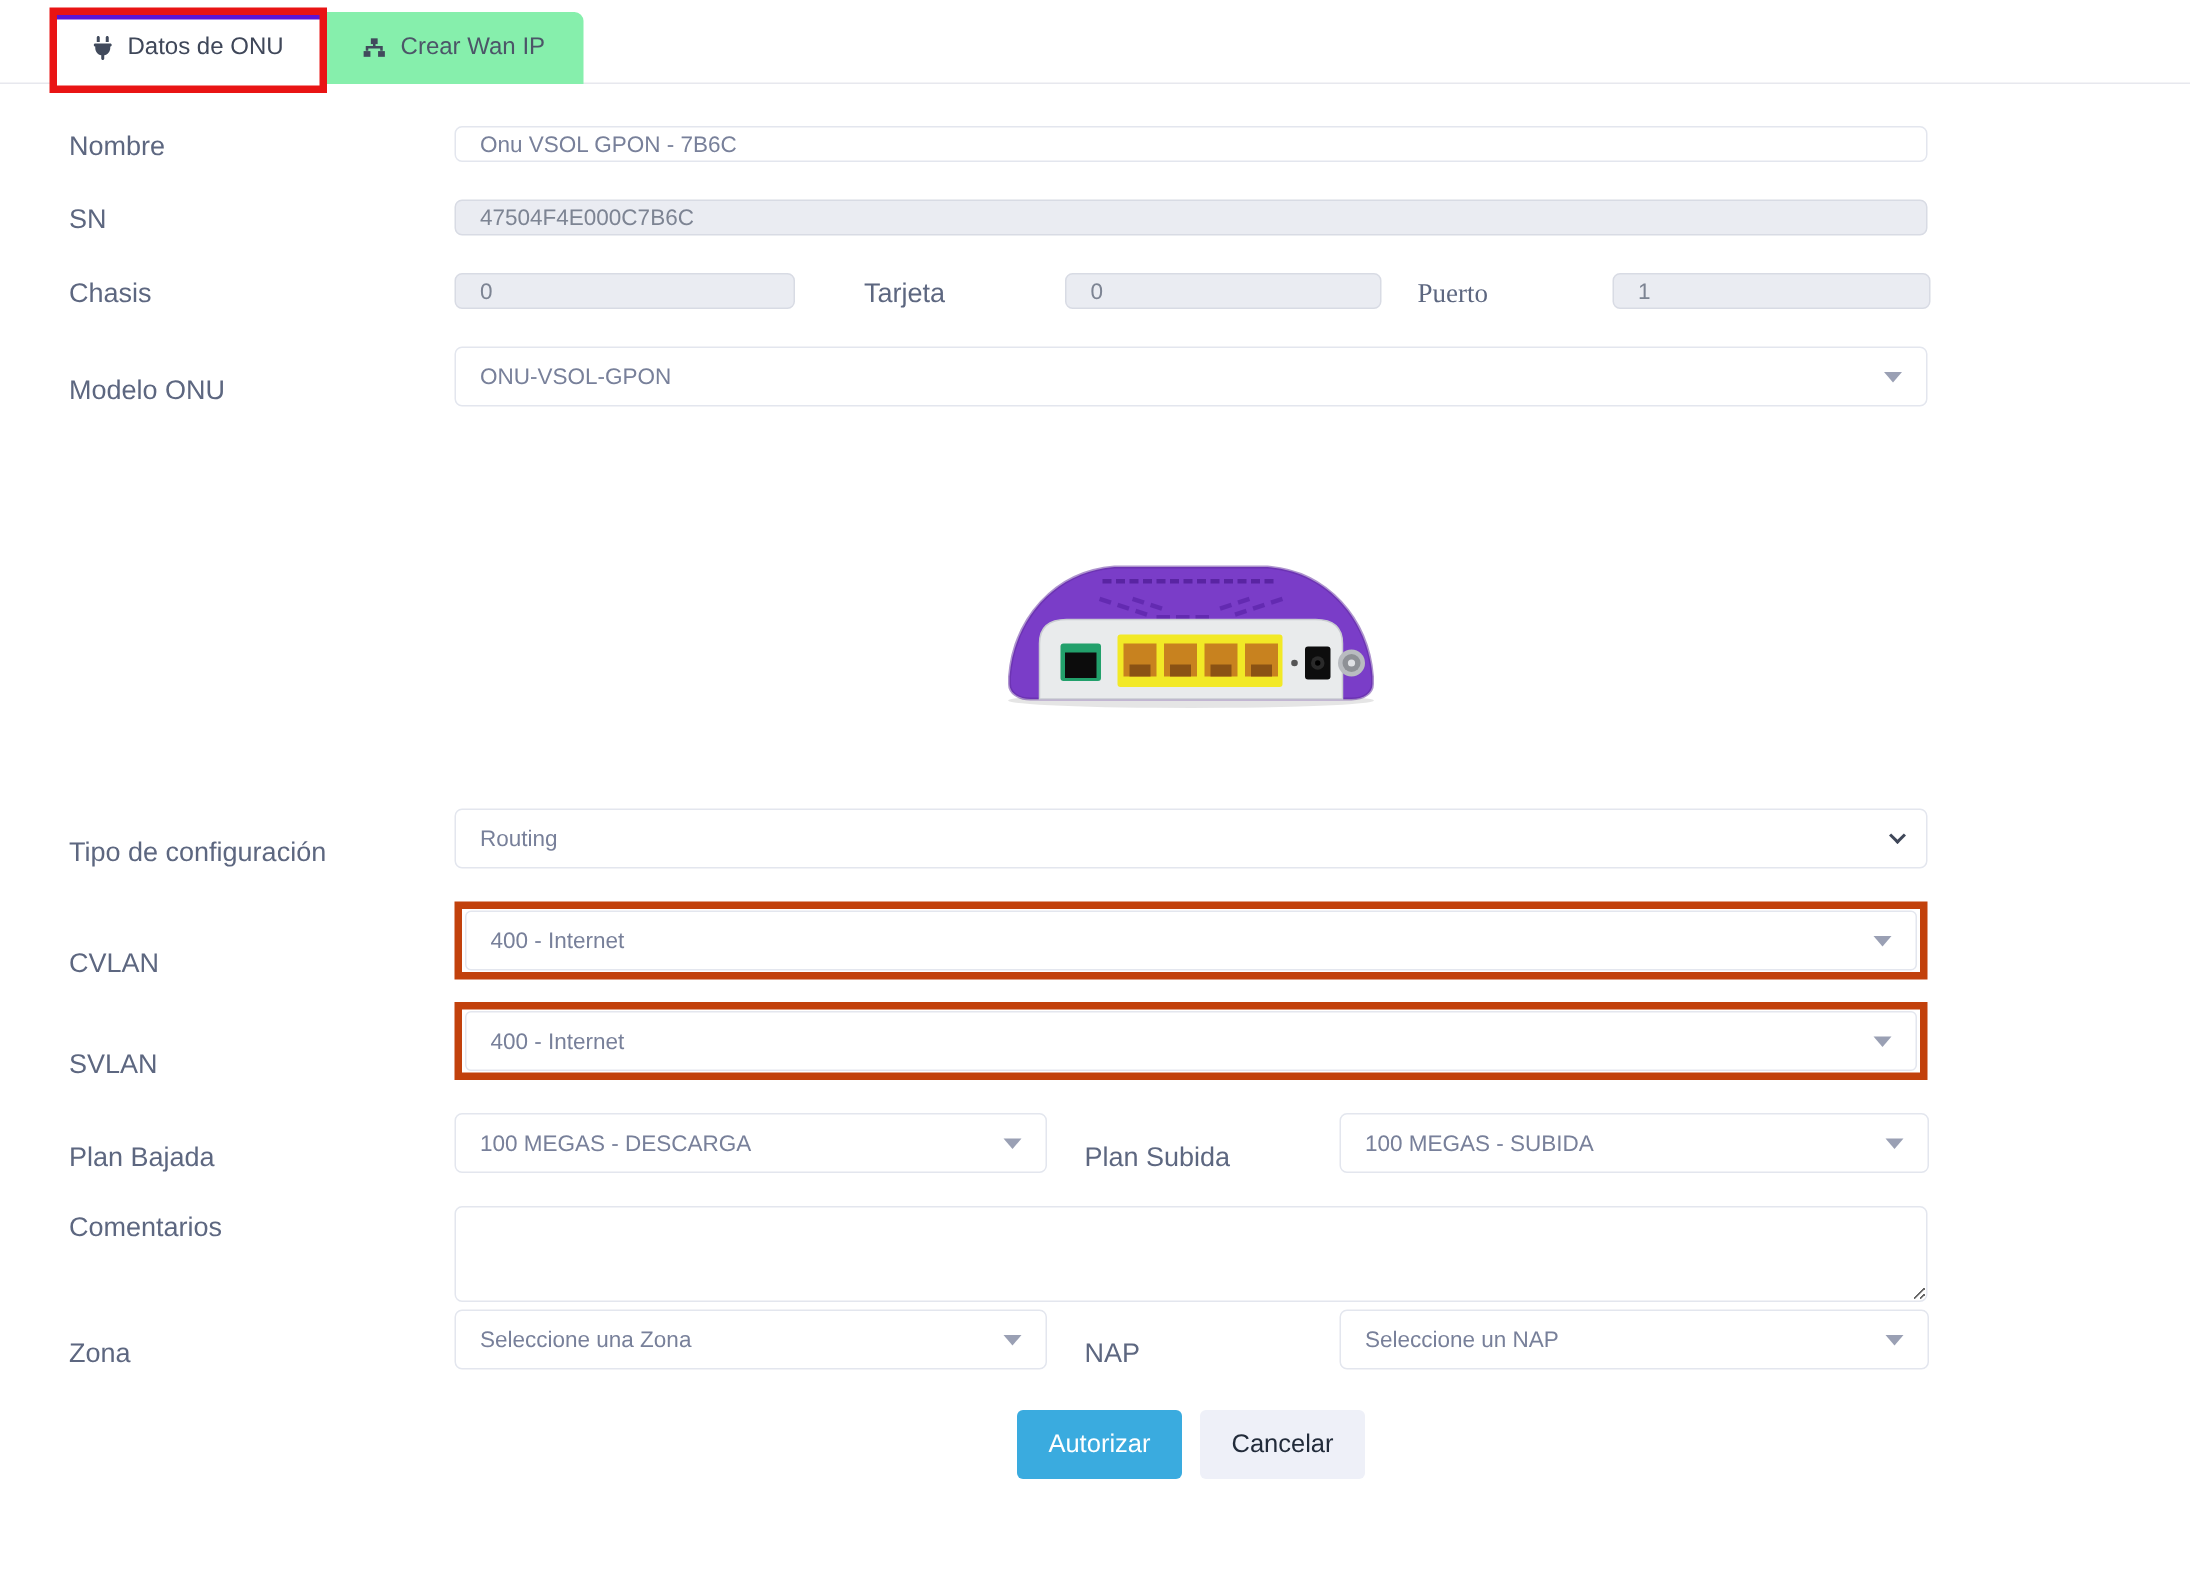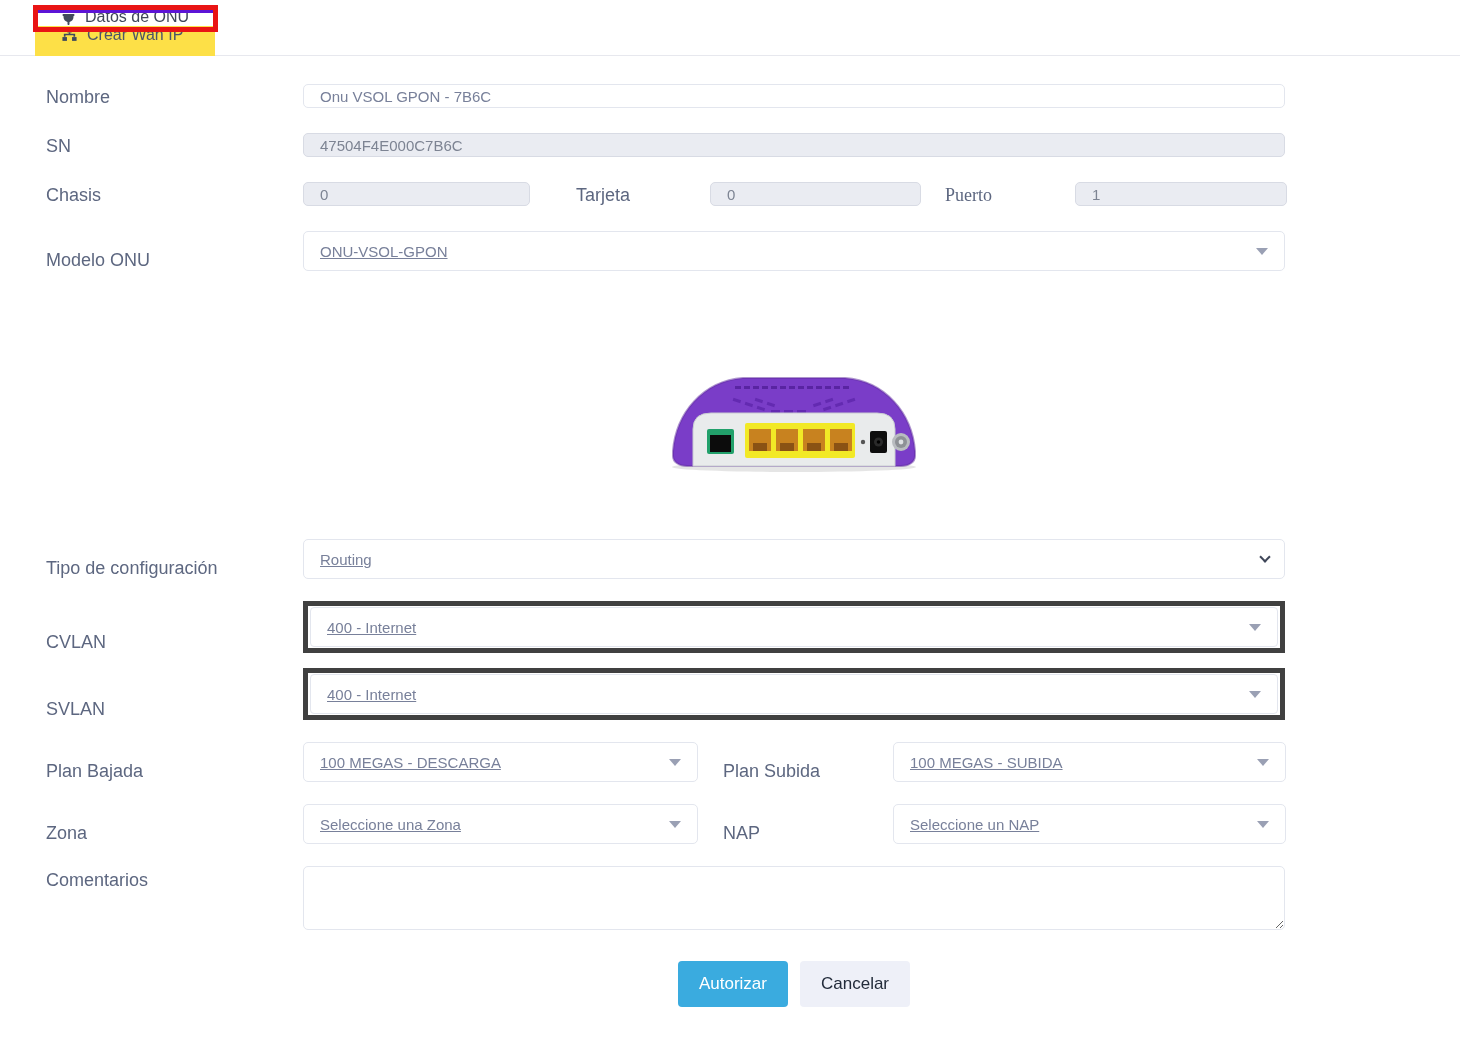--- a/index.html
+++ b/index.html
@@ -9,7 +9,7 @@
   
   .tabbar { position:relative; padding-left:35px; padding-top:8px;
     border-bottom:1px solid #e7e8ee; height:56px; }
-  .tabstrip { display:inline-flex; background:#fde047; border-radius:6px 6px 0 0; height:48px;flex-direction:column; }
+  .tabstrip { display:inline-flex; background:#86efac; border-radius:6px 6px 0 0; height:48px; }
   .tab { position:relative; display:flex; align-items:center; gap:9px;
     padding:0 26px; font-size:16px; color:#4c5568; cursor:pointer; white-space:nowrap; }
   .tab .t-icon { display:inline-flex; color:#414a5c; }

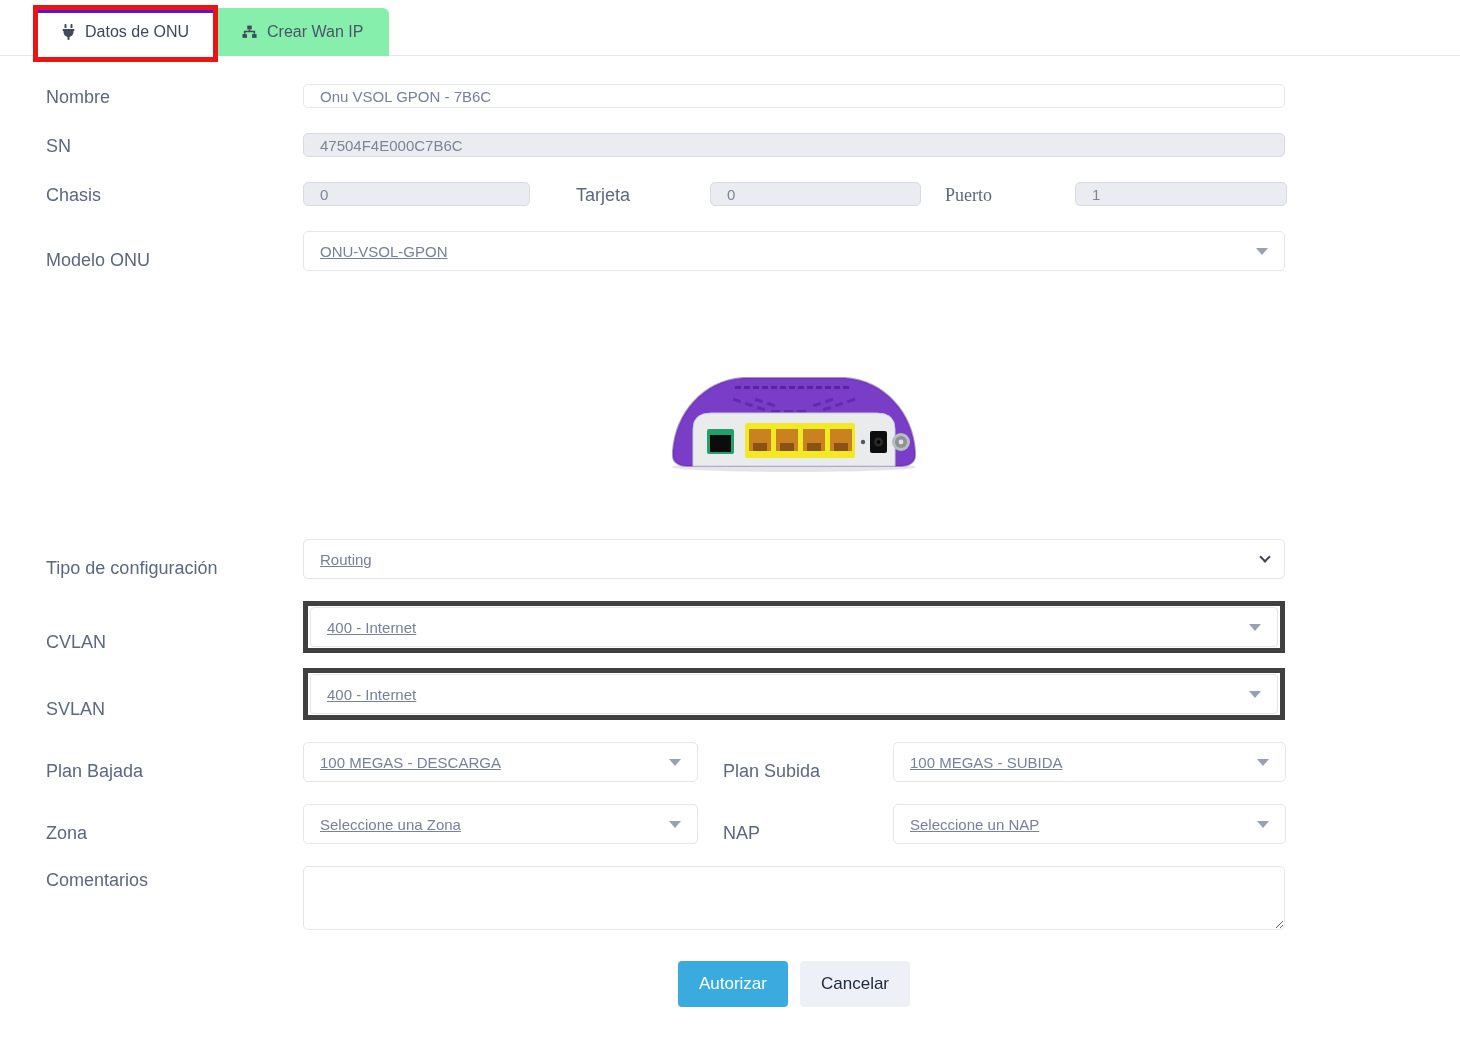--- a/index.html
+++ b/index.html
@@ -32,7 +32,7 @@
 
   .select { position:relative; width:100%; height:40px; border:1px solid #e3e6ee;
     border-radius:5px; background:#fff; display:flex; align-items:center;
-    padding:0 18px 0 16px; font-size:15px; color:#78809a; cursor:pointer;text-decoration:underline; }
+    padding:0 18px 0 16px; font-size:15px; color:#78809a; cursor:pointer; }
   .tri { position:absolute; right:16px; top:50%; margin-top:-3px; width:0; height:0;
     border-left:6px solid transparent; border-right:6px solid transparent;
     border-top:7px solid #9aa0b4; }

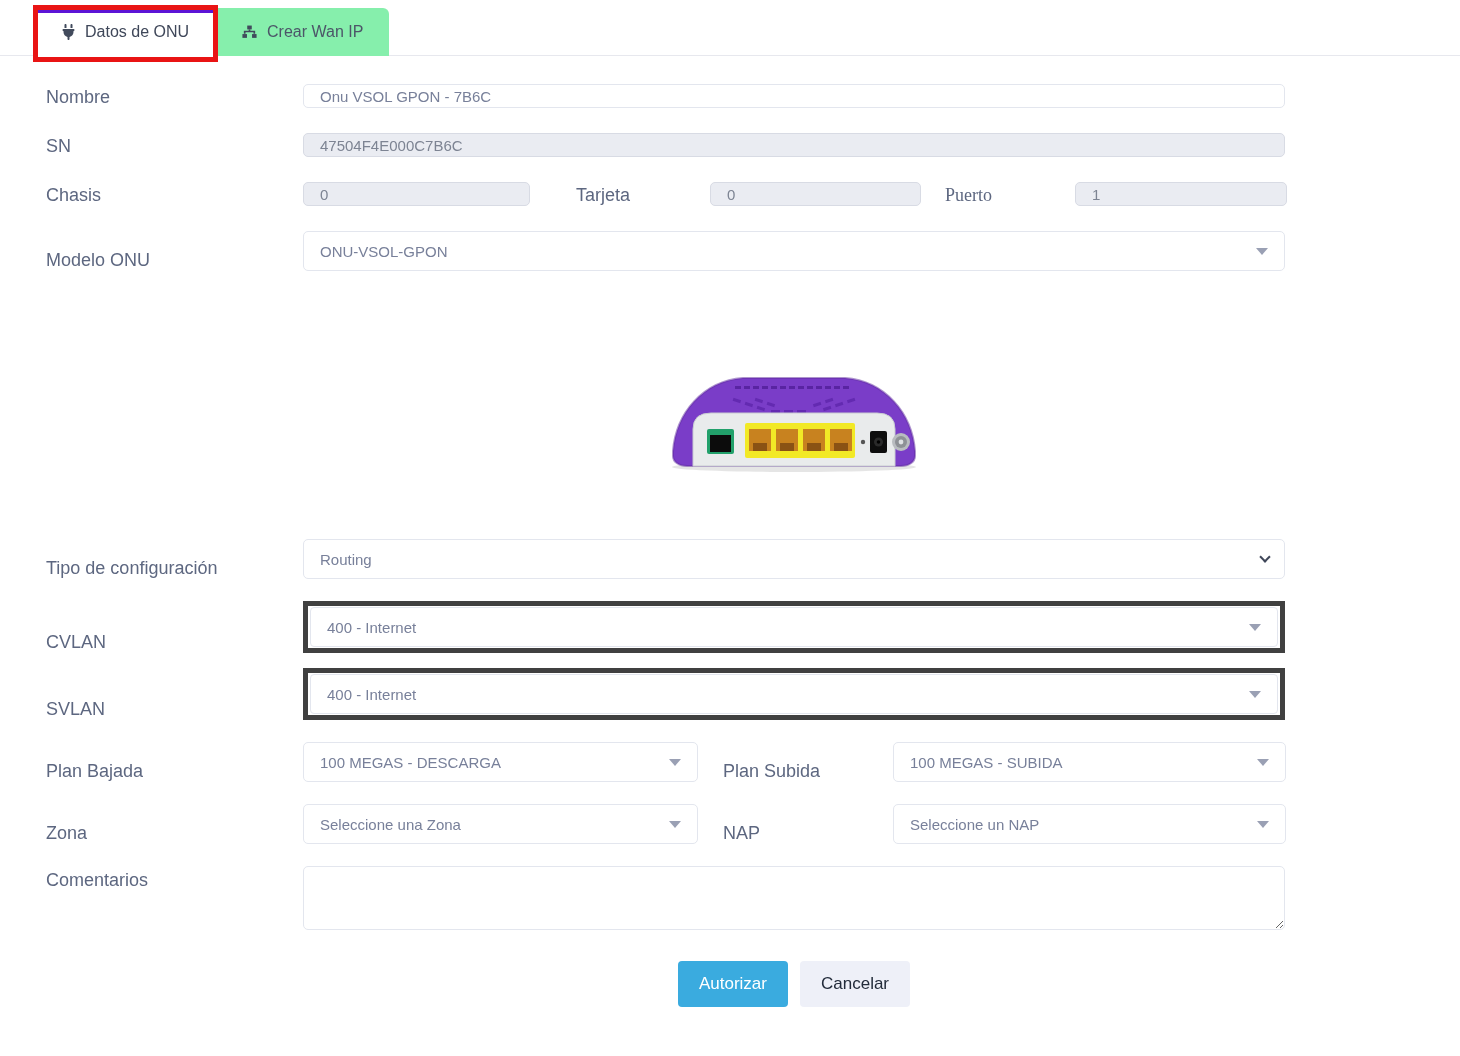--- a/index.html
+++ b/index.html
@@ -40,7 +40,7 @@
     border-right:2px solid #3f4759; border-bottom:2px solid #3f4759;
     transform:rotate(45deg); }
 
-  .hl-wrap { flex:1; border:5px solid #404040; padding:1px 2px; }
+  .hl-wrap { flex:1; border:5px solid #c2410c; padding:1px 2px; }
   .hl-wrap .select { border-radius:4px; }
 
   .inline-label { font-size:18px; color:#5d6780; }

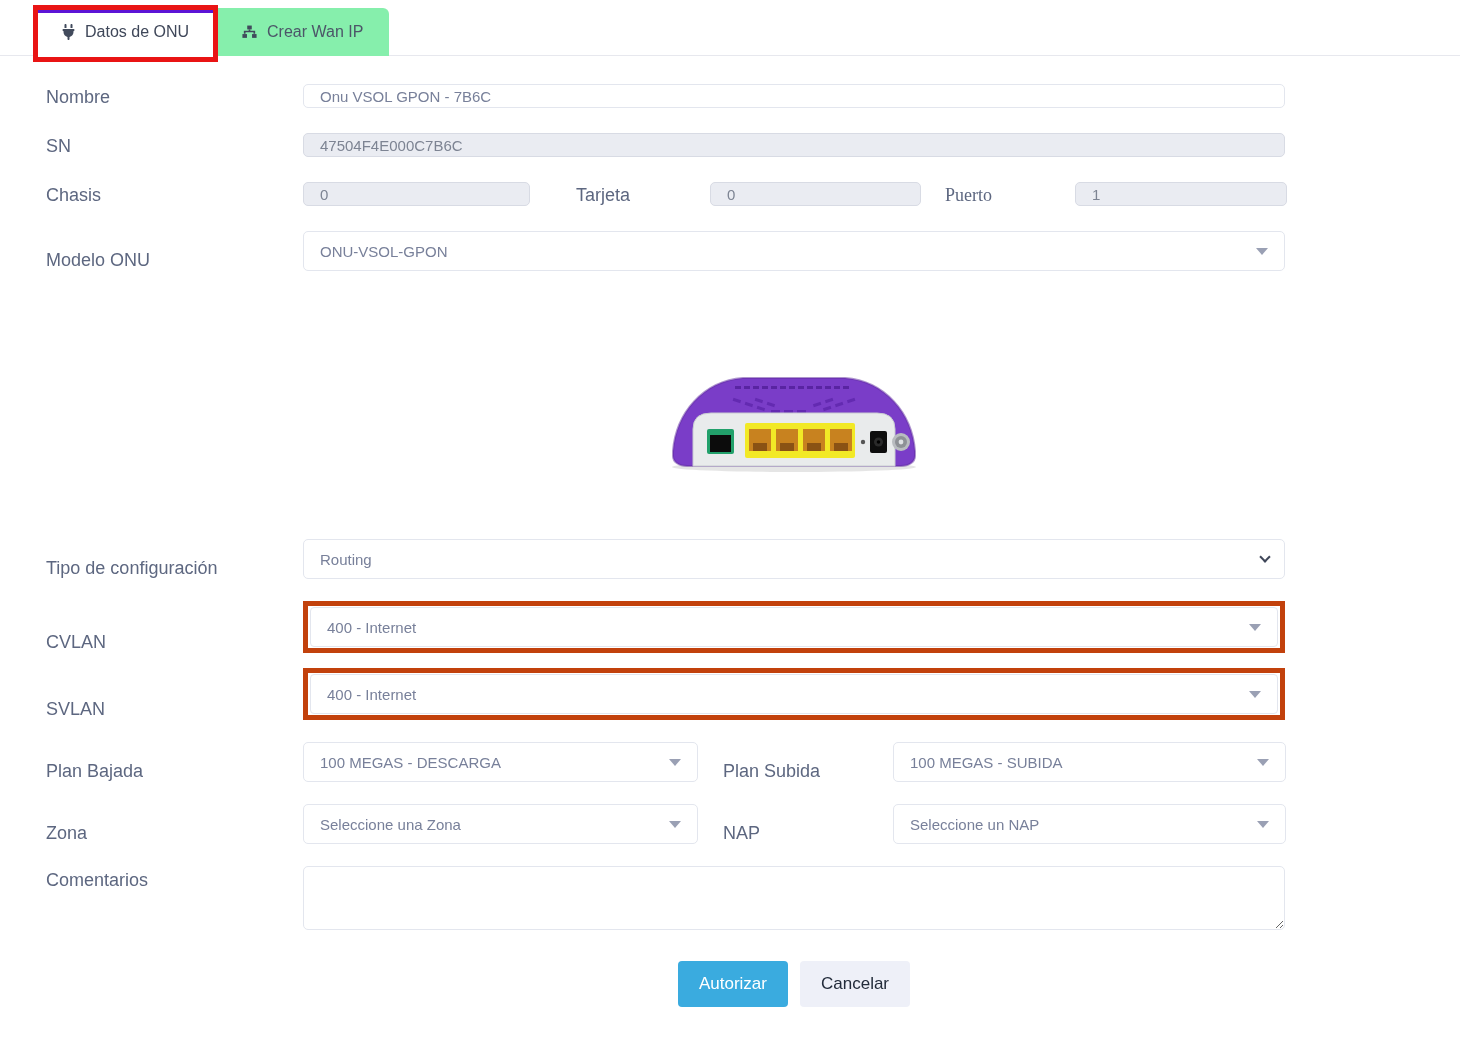--- a/index.html
+++ b/index.html
@@ -255,6 +255,13 @@
     </div>
   </div>
 
+  <div class="row row-comments" style="margin-bottom:0">
+    <div class="row-label">Comentarios</div>
+    <div class="ctrl">
+      <textarea class="input" style=""></textarea>
+    </div>
+  </div>
+
   <div class="row gap-md">
     <div class="row-label">Zona</div>
     <div class="select w-half-l">
@@ -268,13 +275,6 @@
     </div>
   </div>
 
-  <div class="row row-comments" style="margin-bottom:0">
-    <div class="row-label">Comentarios</div>
-    <div class="ctrl">
-      <textarea class="input" style=""></textarea>
-    </div>
-  </div>
-
   <div class="btn-row">
     <button class="btn btn-primary">Autorizar</button>
     <button class="btn btn-light">Cancelar</button>

